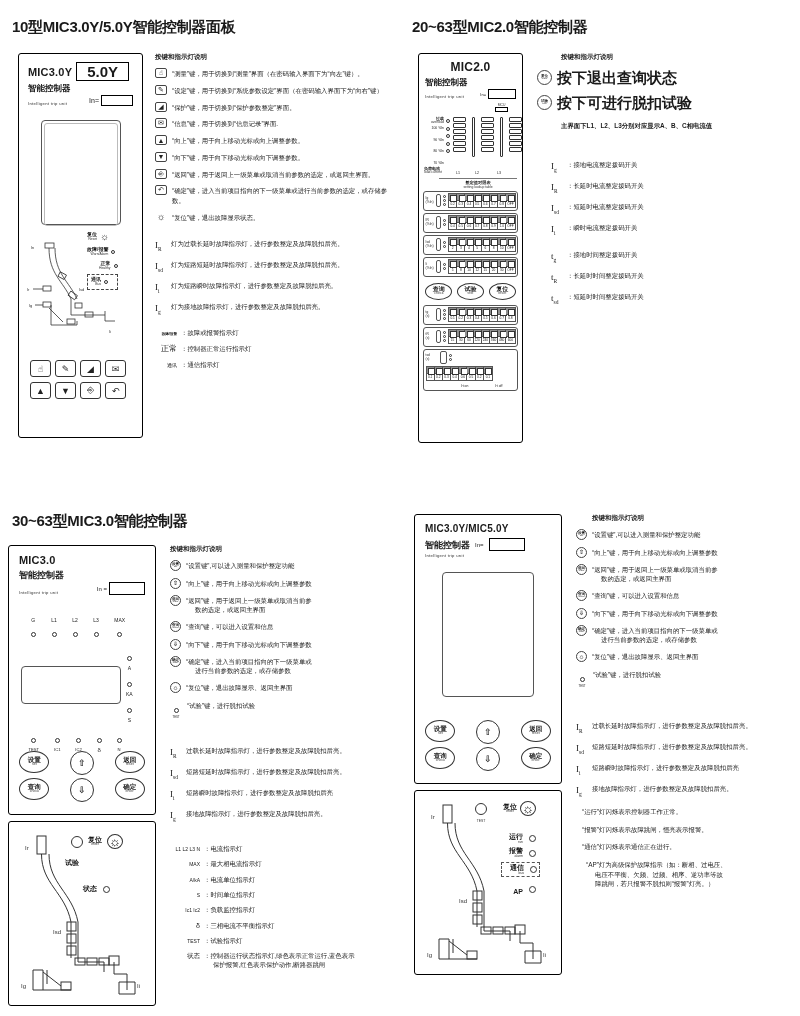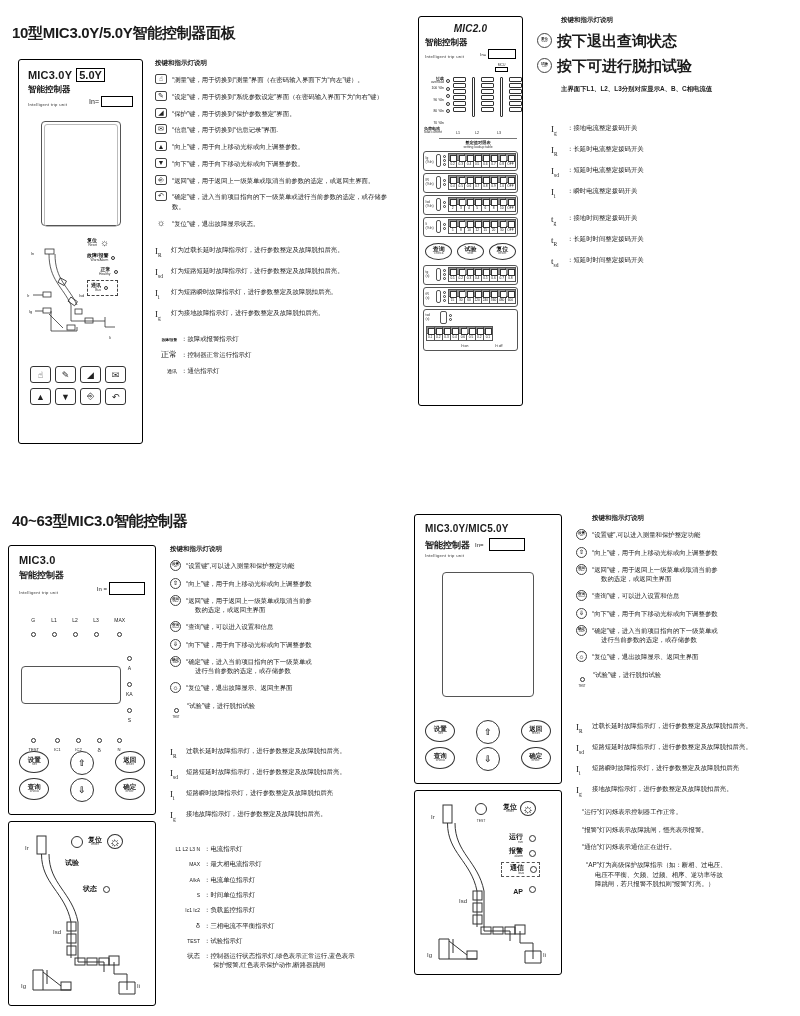--- a/index.html
+++ b/index.html
@@ -21,7 +21,7 @@
     font-size: 15px; font-weight: bold; letter-spacing: -0.3px;
     white-space: nowrap;
   }
-  #q1 .sect-title { margin: 24px 0 0 12px; }
+  #q1 .sect-title { margin: 18px 0 0 12px; }
   #q2 .sect-title { margin: 18px 0 0 12px; }
   #q3 .sect-title { margin: 12px 0 0 12px; }
   #q4 .sect-title { margin: 12px 0 0 -5px; }

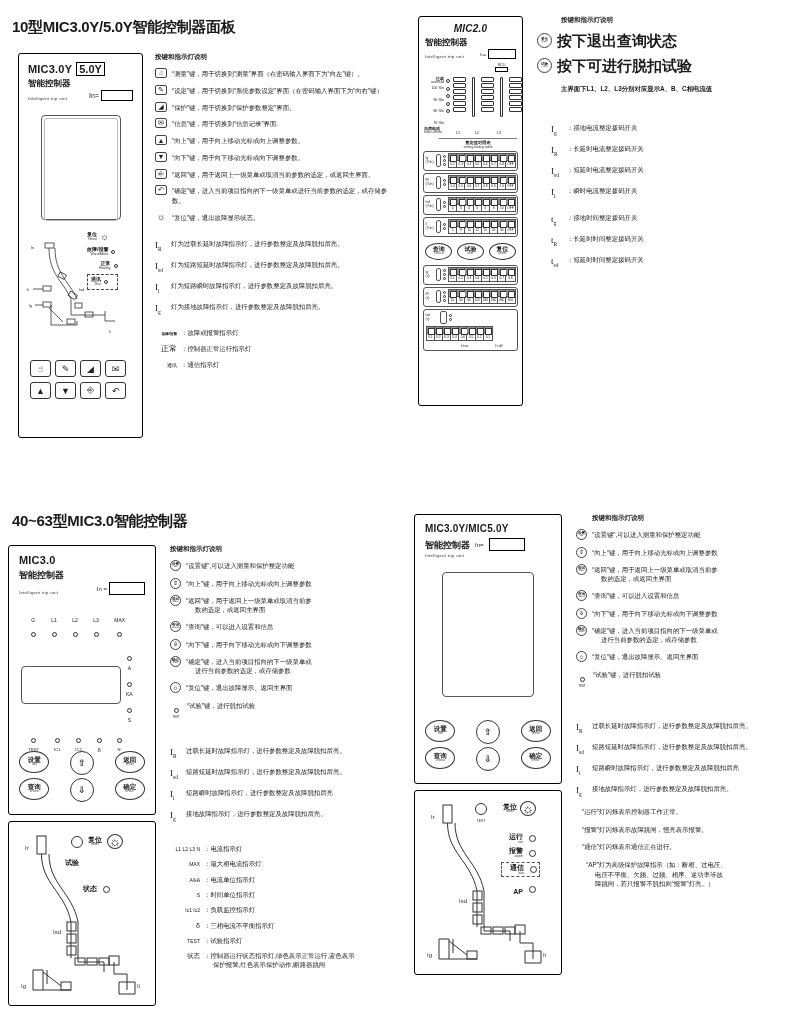--- a/index.html
+++ b/index.html
@@ -314,6 +314,7 @@
 </div>
 
 <div class="quad" id="q2">
+  <div class="sect-title">20~63型MIC2.0智能控制器</div>
 
   <div class="body-row" style="margin-top:16px;">
 

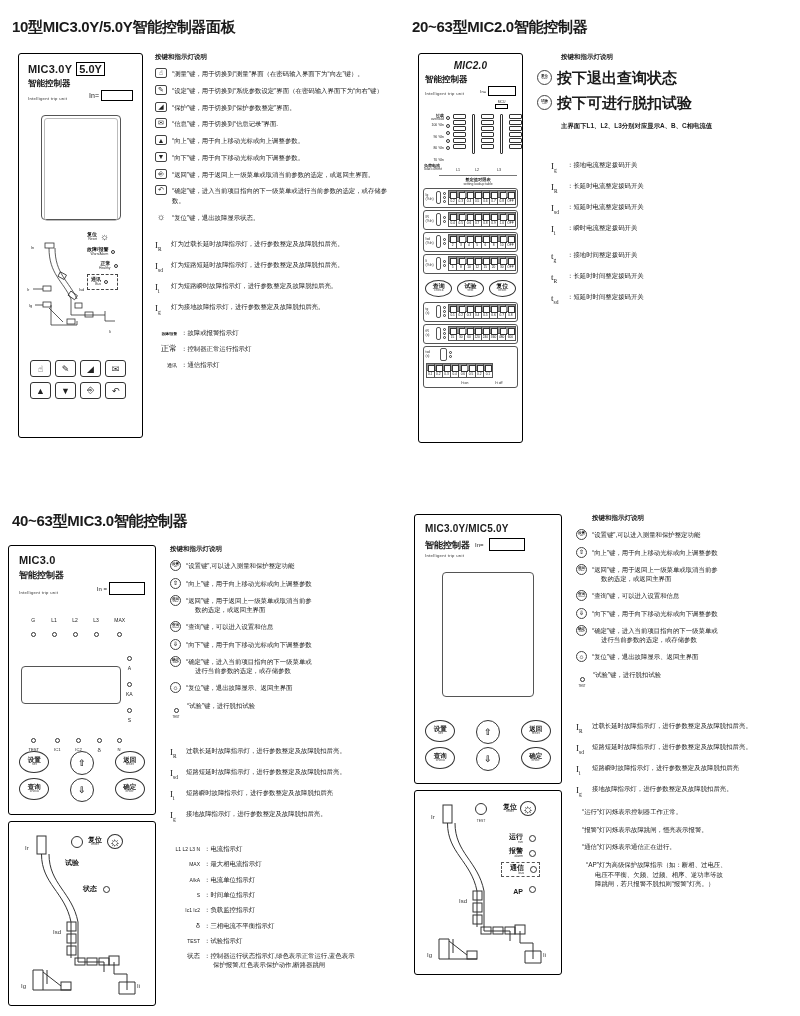--- a/index.html
+++ b/index.html
@@ -38,7 +38,7 @@
   .brand-en { font-size: 4.2px; color: #333; letter-spacing: .3px; margin-top: 1px;}
   .in-label { font-size: 7px; }
   .in-box { border: 1px solid #000; }
-  .boxed { border: 1px solid #000; padding: 0 2px; font-size: 11px; font-weight: bold;}
+  .boxed { border: 1px solid #000; padding: 0 10px; font-size: 15px; font-weight: bold;}
 
   .lcd { border: 1px solid #555; border-radius: 4px; background: #fff; }
   .lcd-inner { border: 1px solid #bbb; border-radius: 3px; height: 100%; margin: 2px; }

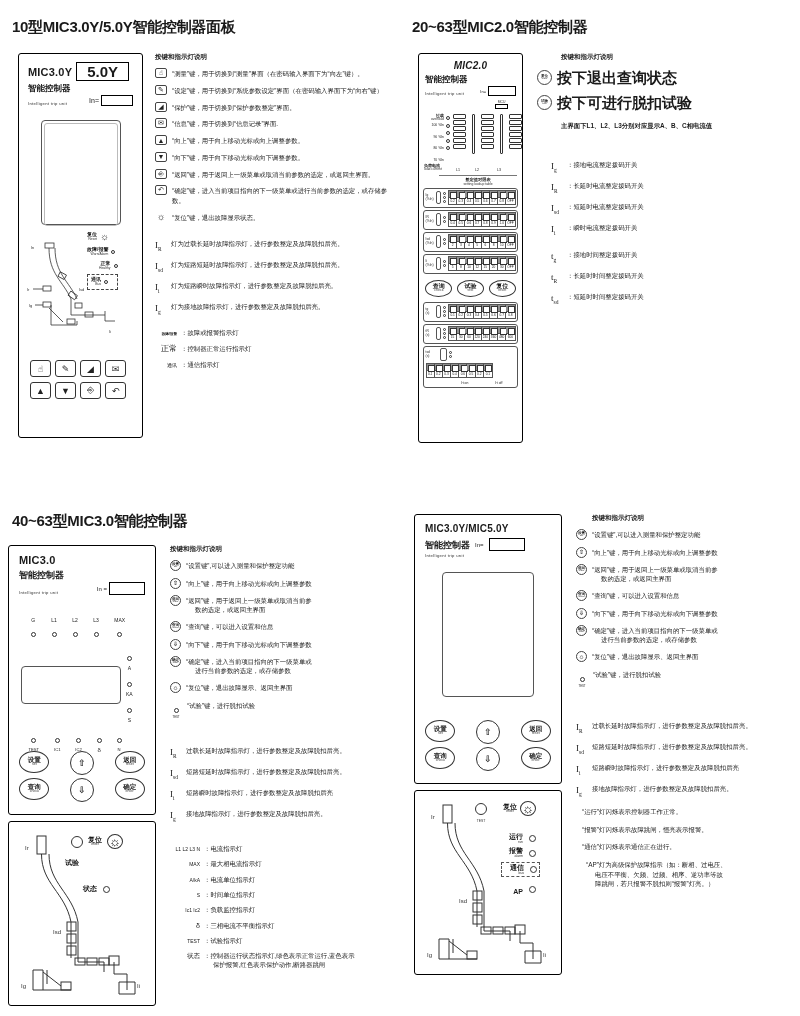--- a/index.html
+++ b/index.html
@@ -320,7 +320,7 @@
 
     <div class="panel" style="margin-left:18px; width:105px; height:390px;">
       <div style="padding:6px 0 0 0; text-align:center;">
-        <div class="brand" style="font-size:10px;font-style:italic;">MIC2.0</div>
+        <div class="brand" style="font-size:12px;">MIC2.0</div>
       </div>
       <div style="padding:1px 0 0 6px;">
         <div class="brand-cn">智能控制器</div>

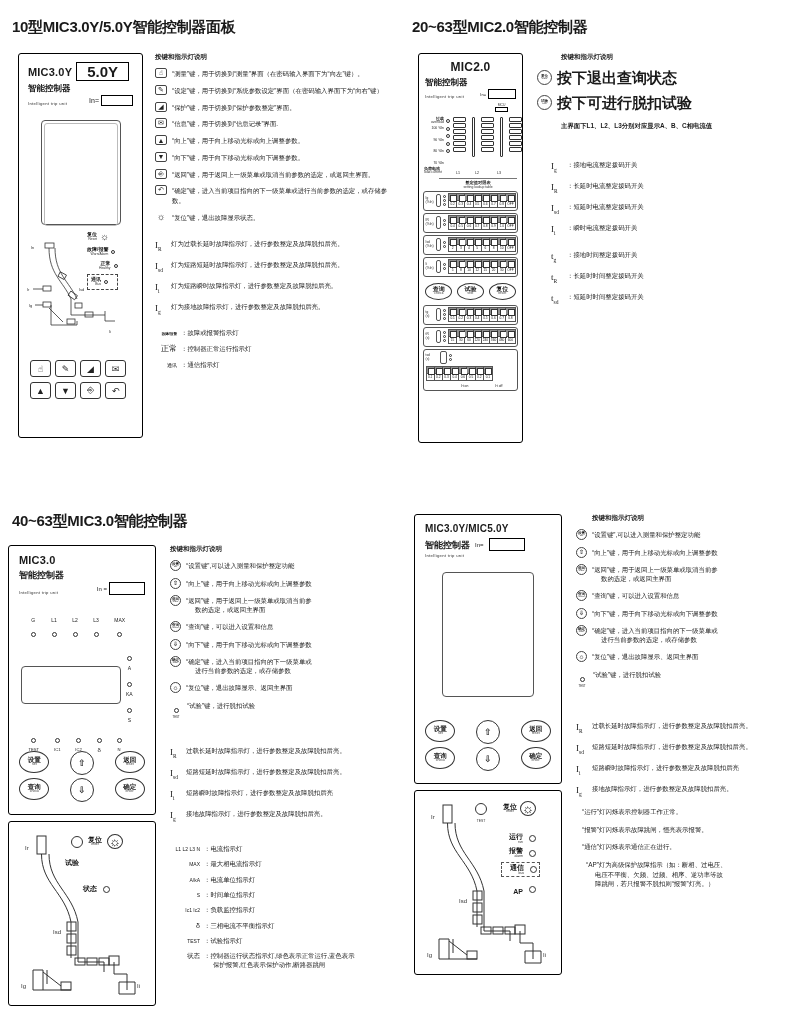--- a/index.html
+++ b/index.html
@@ -811,7 +811,7 @@
 </div>
 
 <div class="quad" id="q3">
-  <div class="sect-title">40~63型MIC3.0智能控制器</div>
+  <div class="sect-title">30~63型MIC3.0智能控制器</div>
 
   <div class="body-row" style="margin-top:14px;">
     <div style="margin-left:8px;">

